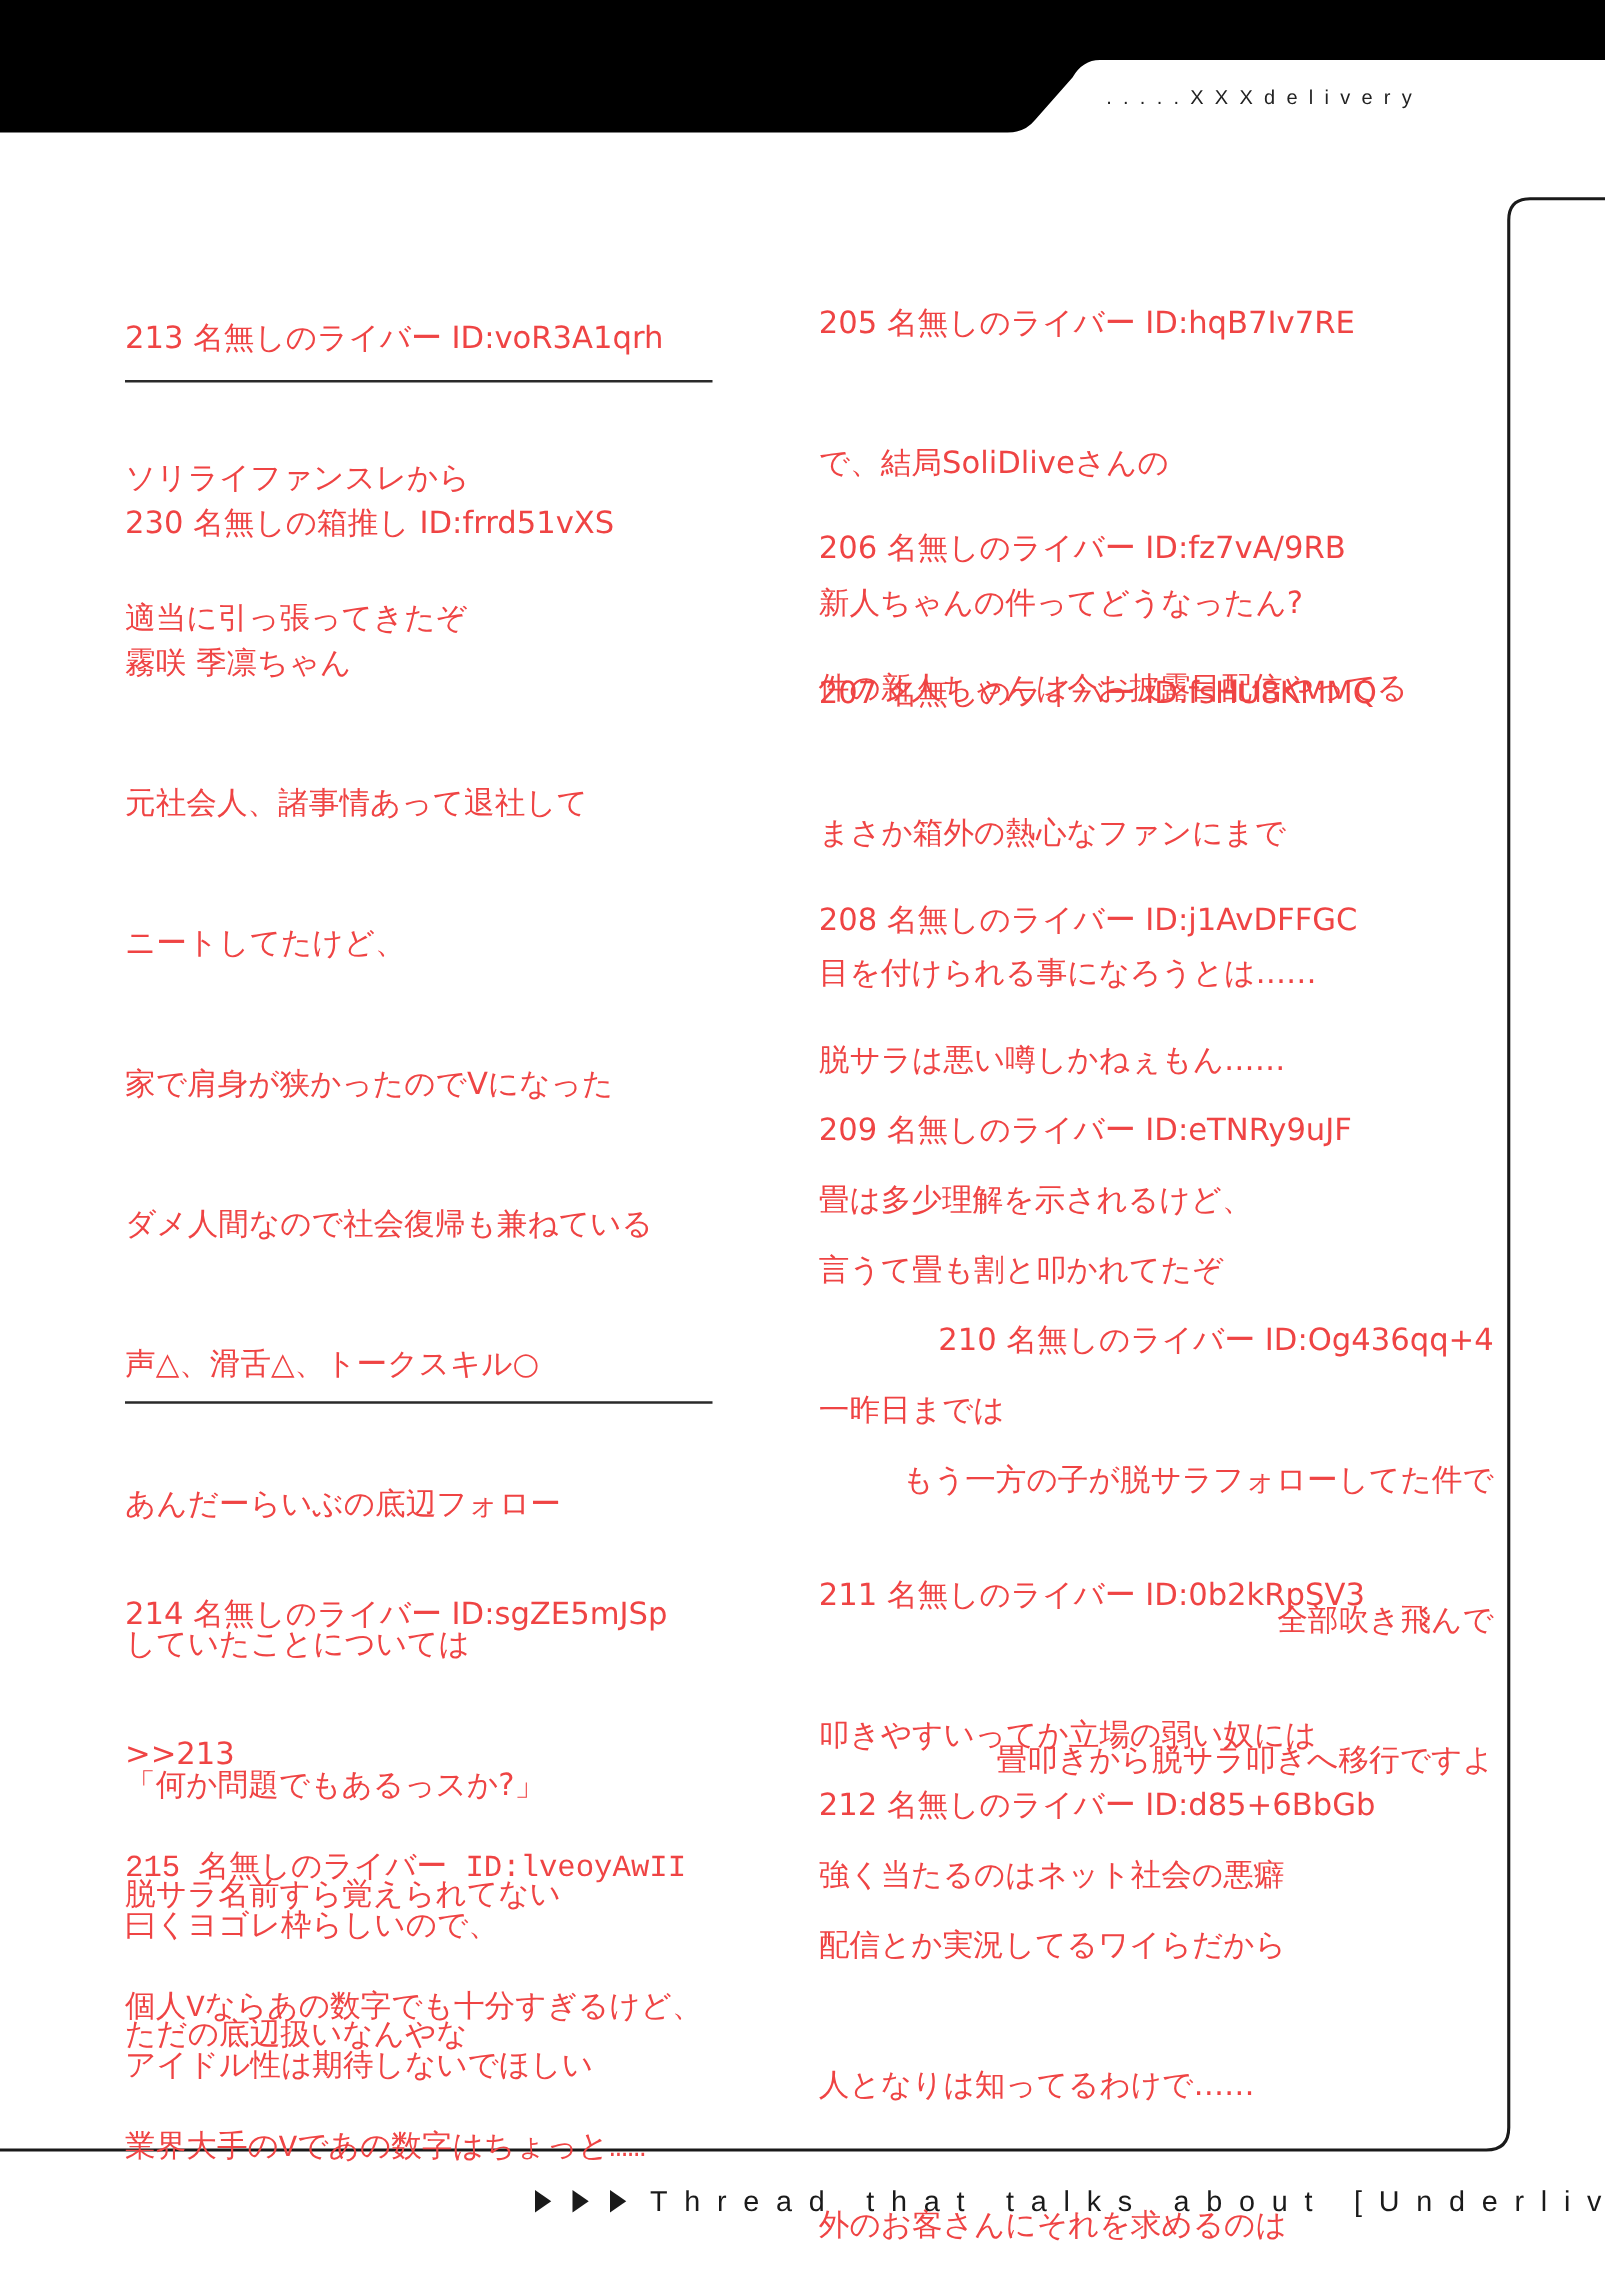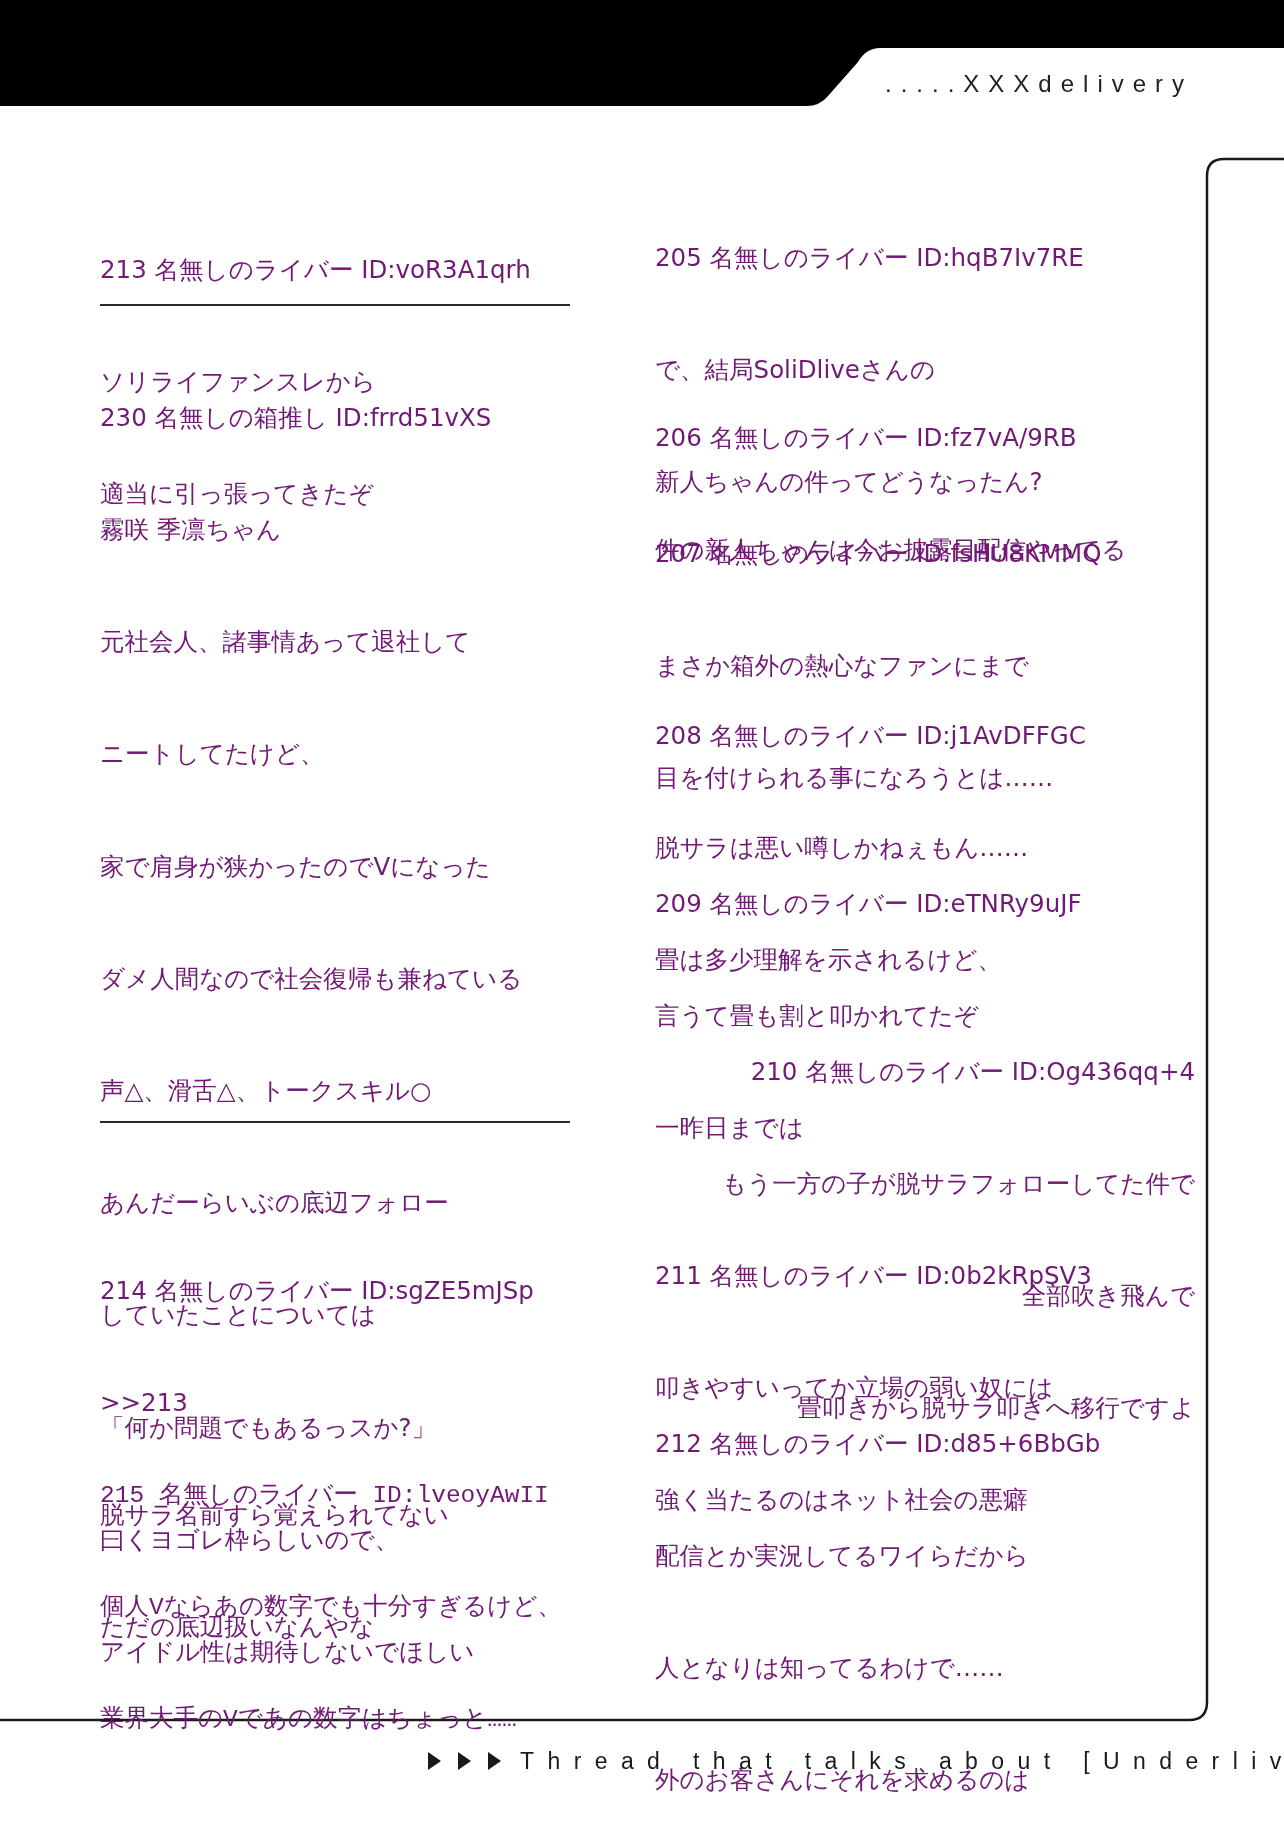--- a/index.html
+++ b/index.html
@@ -27,7 +27,7 @@
     top: 70px;
     left: 885px;
     font-family: "Liberation Sans", sans-serif;
-    font-size: 24px;
+    font-size: 16px;
     letter-spacing: 9px;
     color: #222;
     white-space: nowrap;

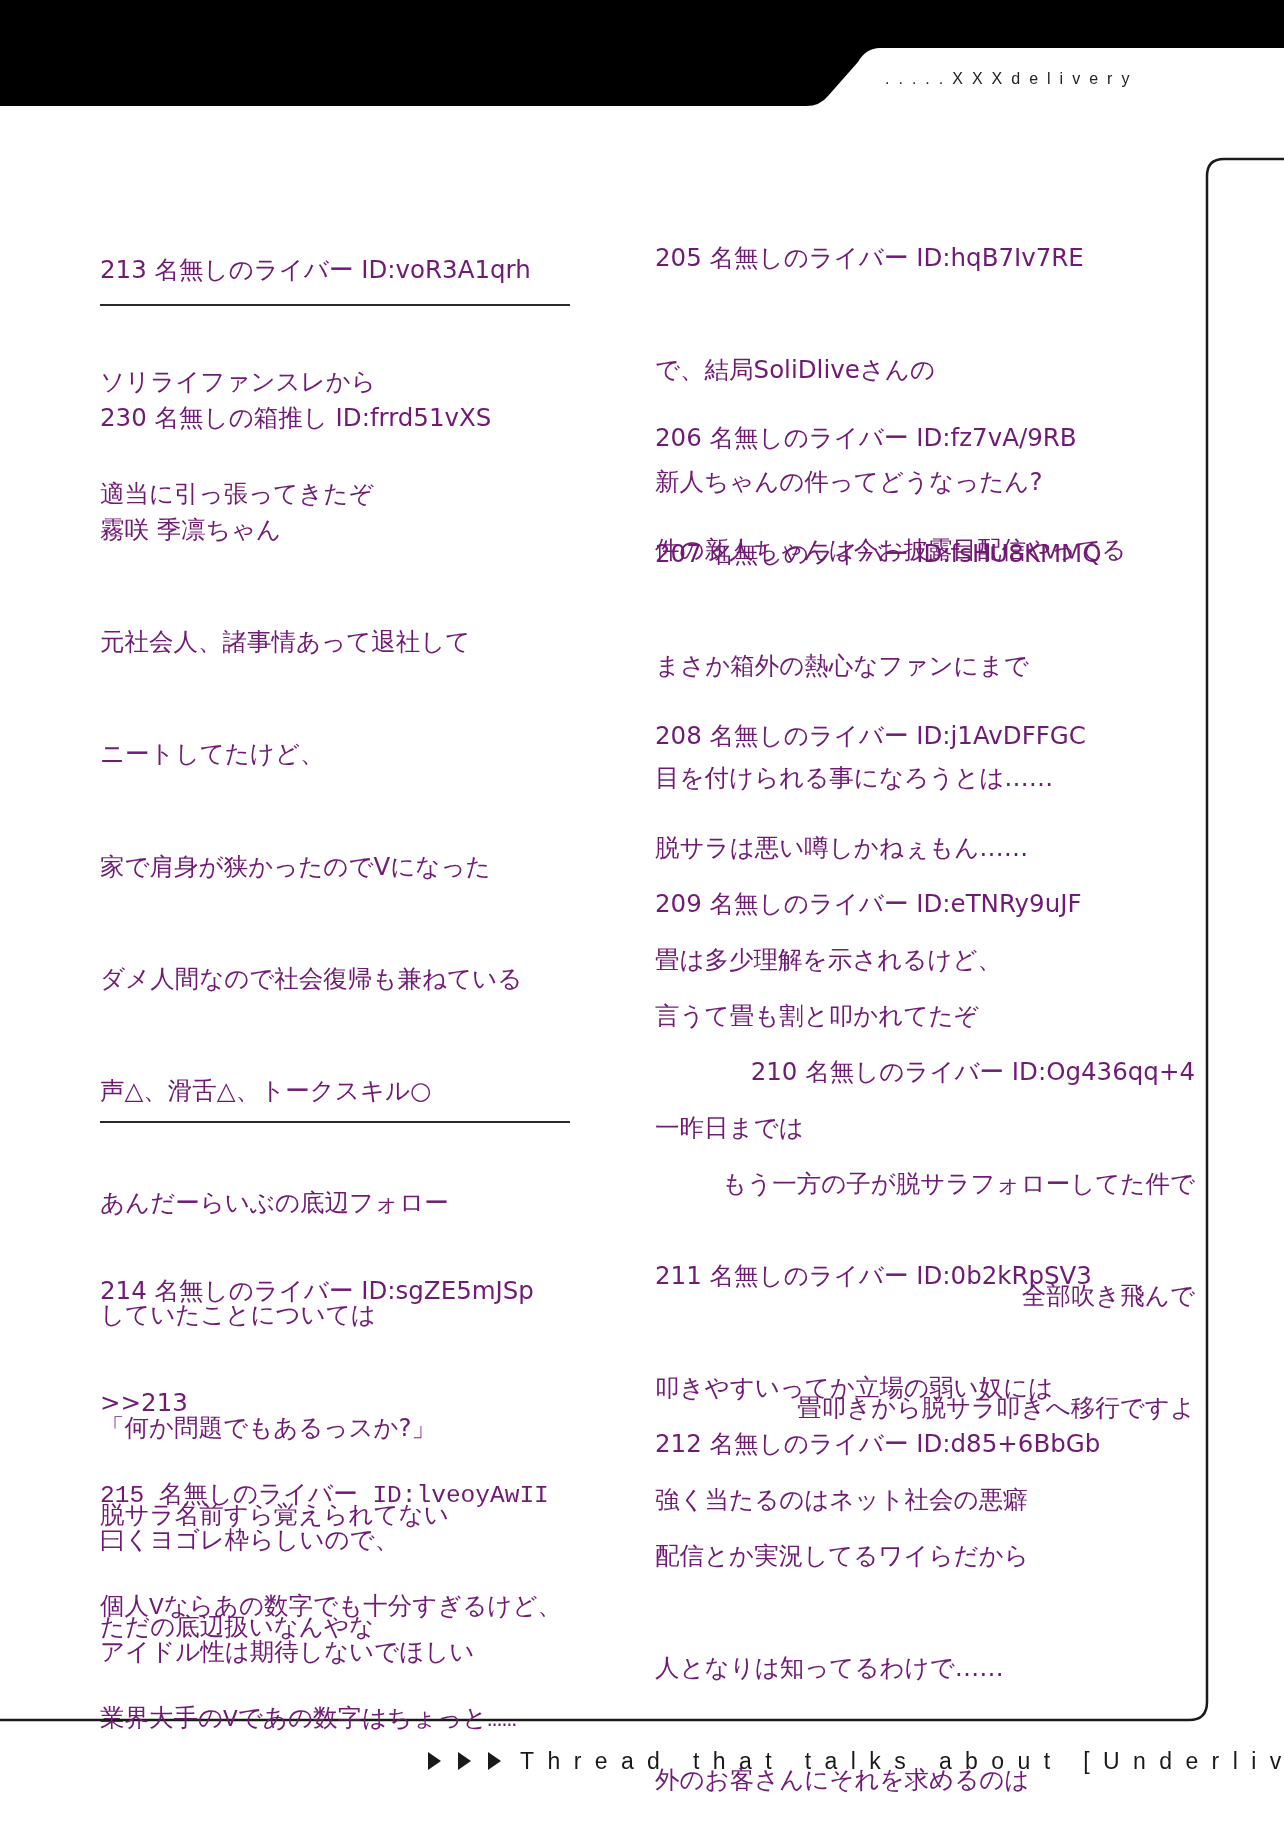--- a/index.html
+++ b/index.html
@@ -44,7 +44,7 @@
     font-size: 24.5px;
     line-height: 37.4px;
     white-space: pre;
-    color: #701a75;
+    color: #ef4444;
   }
   .post .line {
     display: block;

